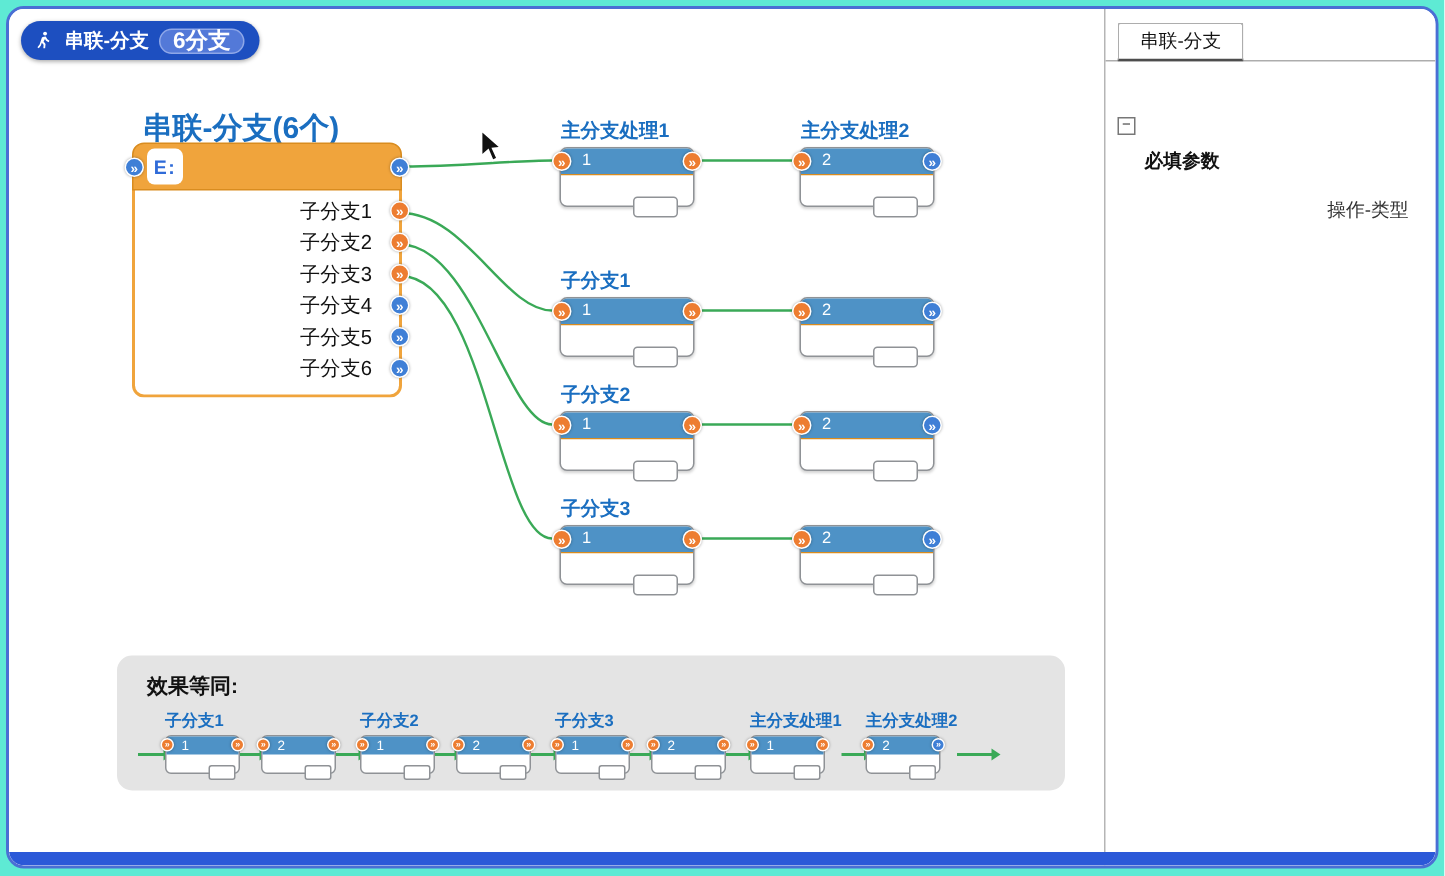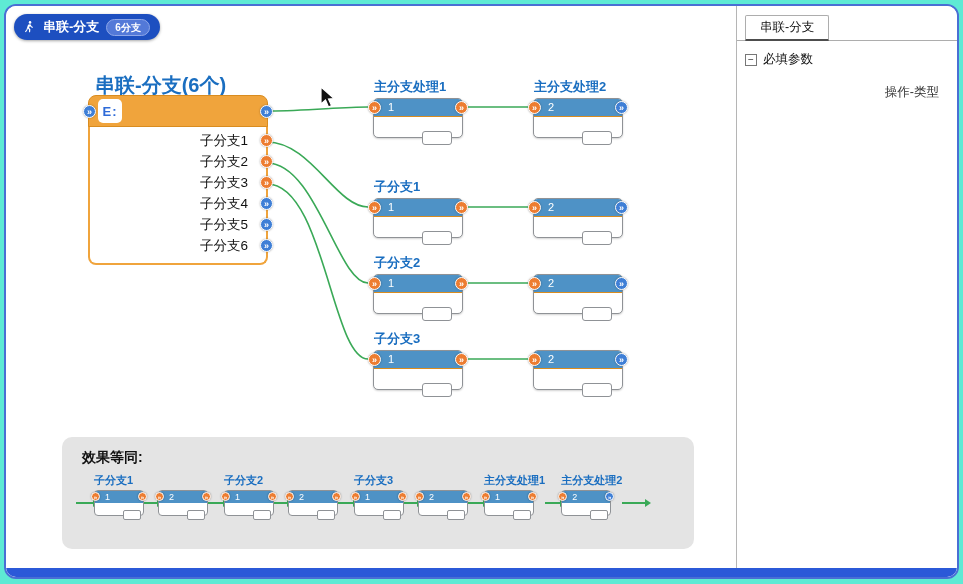--- a/index.html
+++ b/index.html
@@ -17,7 +17,7 @@
       background:var(--badge-blue,#1d4fc0);color:#fff;font-size:13px;font-weight:bold;
       padding:4px 10px 4px 9px;border-radius:14px;box-shadow:0 1px 3px rgba(0,0,0,.35);}
   .count-pill{background:#5379d8;border:1px solid #8ea7e8;border-radius:10px;padding:0 8px;
-      font-size:10px;font-weight:bold;color:#fff;line-height:15px;}
+      font-size:15px;font-weight:bold;color:#fff;line-height:15px;}
 
   
   .main-title{position:absolute;left:89px;top:66px;font-size:20px;font-weight:bold;color:var(--accent-blue,#1a6ec0);z-index:3;}

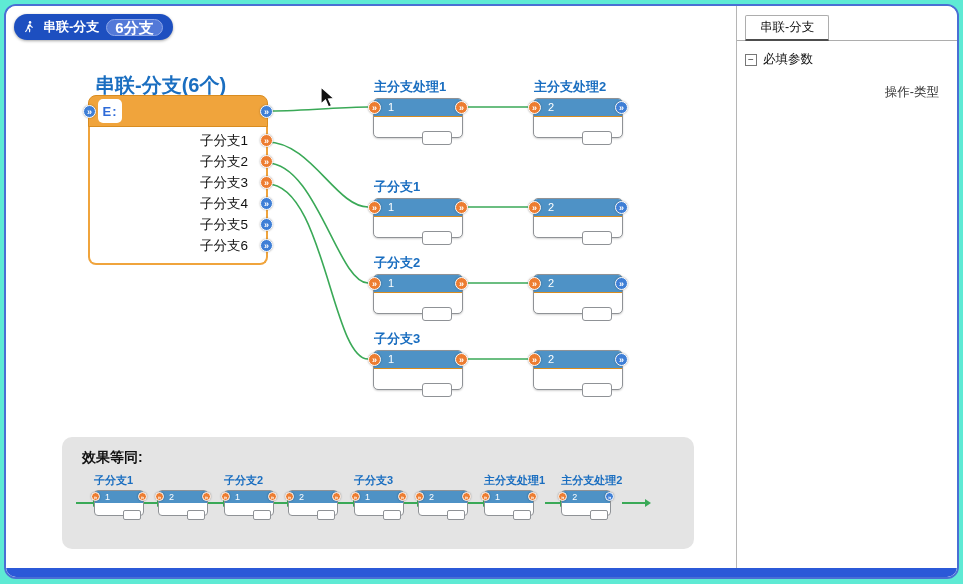--- a/index.html
+++ b/index.html
@@ -77,7 +77,7 @@
   .section-header{display:flex;align-items:center;gap:6px;margin:10px 8px 0 8px;}
   .collapse-box{width:12px;height:12px;border:1px solid #777;font-size:10px;line-height:10px;text-align:center;
       color:#333;background:#fff;box-sizing:border-box;cursor:default;}
-  .section-title{font-weight:normal;}
+  .section-title{font-weight:bold;margin-top:48px;}
   .param-row{display:flex;align-items:center;margin-top:16px;padding-right:6px;}
   .param-label{flex:1;text-align:right;color:#333;padding-right:12px;}
   .radio-group{display:flex;flex-direction:column;gap:7px;width:104px;}

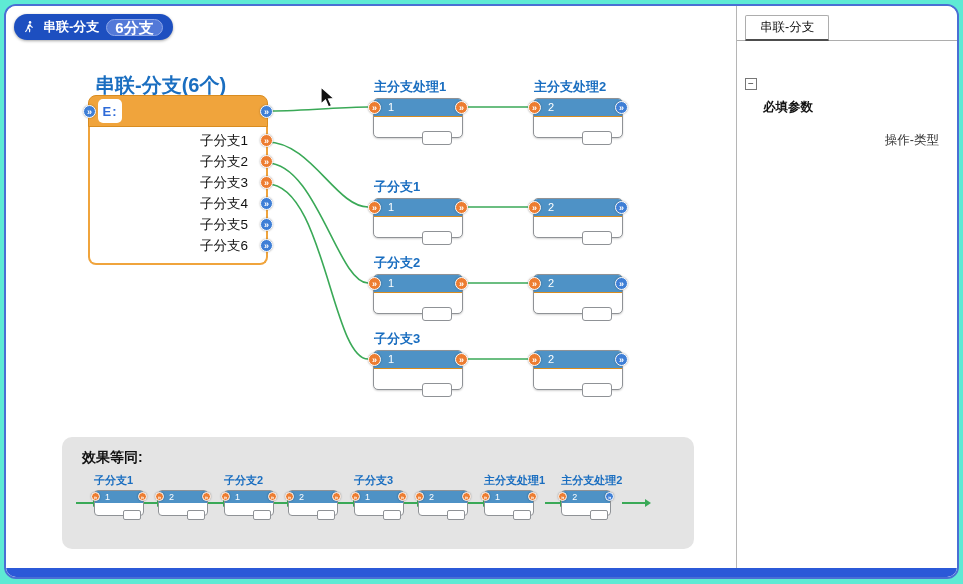--- a/index.html
+++ b/index.html
@@ -203,7 +203,7 @@
         <div class="snode-notch"></div>
       </div>
 
-      <div class="equiv-box" style="left:56px;top:431px;width:632px;height:112px;">
+      <div class="equiv-box" style="left:72px;top:431px;width:632px;height:90px;">
         <div class="equiv-title">效果等同:</div>
         <div class="echain">
           <div class="earrow lead"></div>

